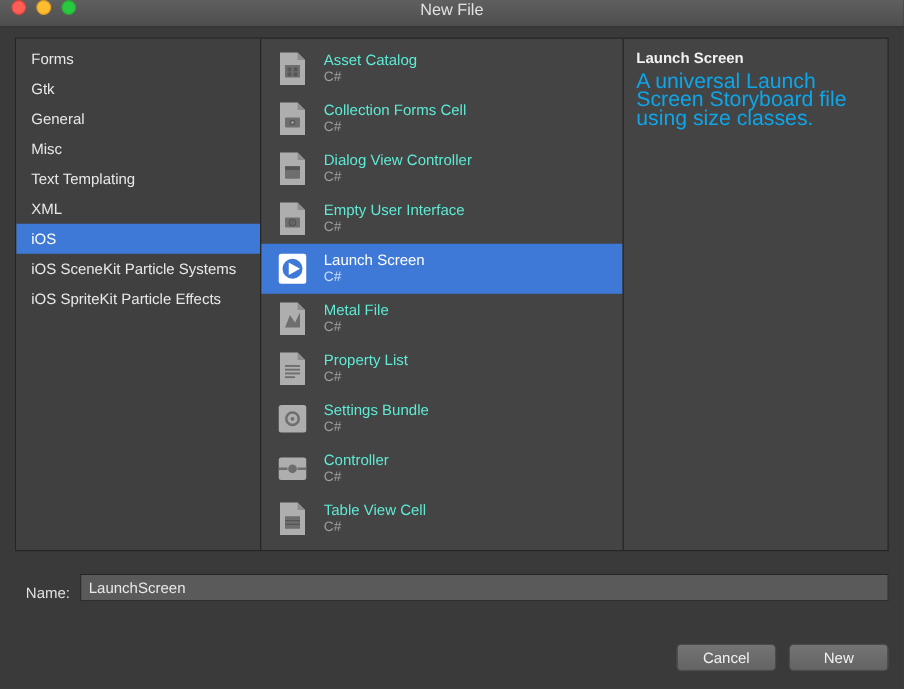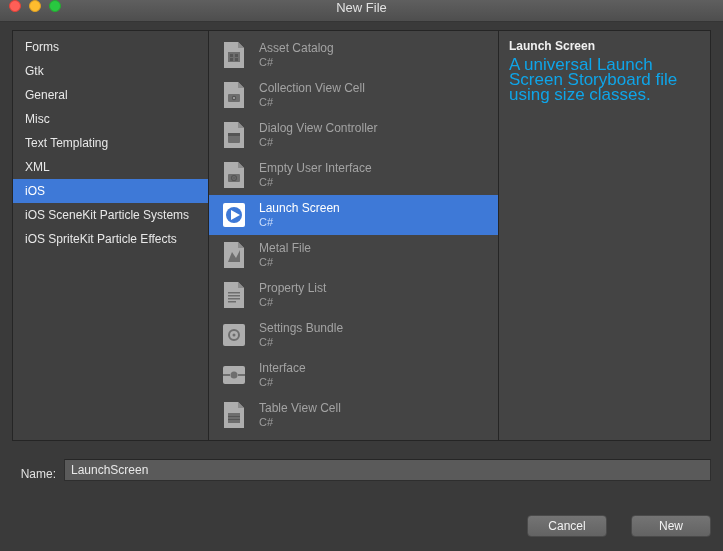--- a/index.html
+++ b/index.html
@@ -94,7 +94,7 @@
     display:flex;align-items:center;justify-content:center;
   }
   .tmpl-text{display:flex;flex-direction:column;line-height:14px;}
-  .tmpl-name{font-size:12px;color:#a3a3a3;}
+  .tmpl-name{font-size:12px;color:#5eead4;}
   .tmpl-item.selected .tmpl-name{color:#fff;}
   .tmpl-sub{font-size:11px;color:var(--text-dim);}
   .tmpl-item.selected .tmpl-sub{color:#cddffb;}

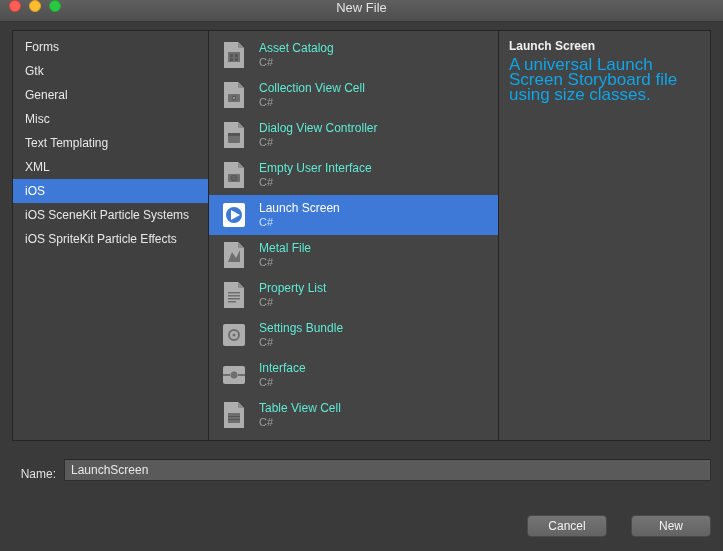--- a/index.html
+++ b/index.html
@@ -251,7 +251,7 @@
           </svg>
         </div>
         <div class="tmpl-text">
-          <div class="tmpl-name">Collection View Cell</div>
+          <div class="tmpl-name">Collection Forms Cell</div>
           <div class="tmpl-sub">C#</div>
         </div>
       </div>

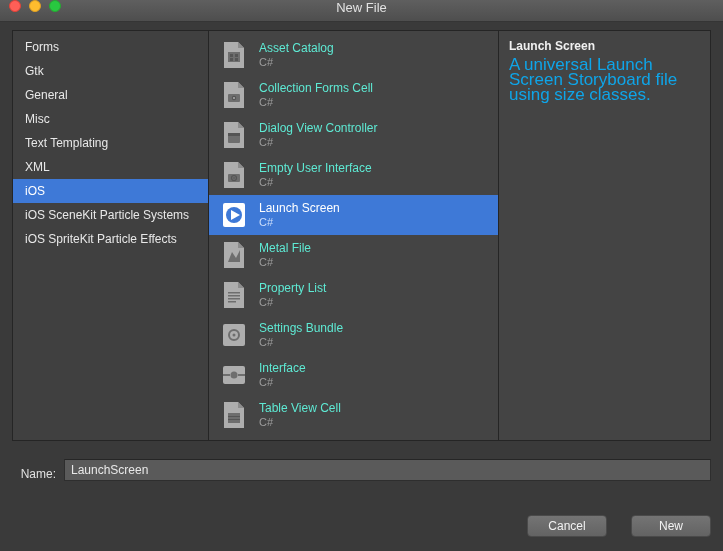--- a/index.html
+++ b/index.html
@@ -328,7 +328,7 @@
           </svg>
         </div>
         <div class="tmpl-text">
-          <div class="tmpl-name">Interface</div>
+          <div class="tmpl-name">Controller</div>
           <div class="tmpl-sub">C#</div>
         </div>
       </div>

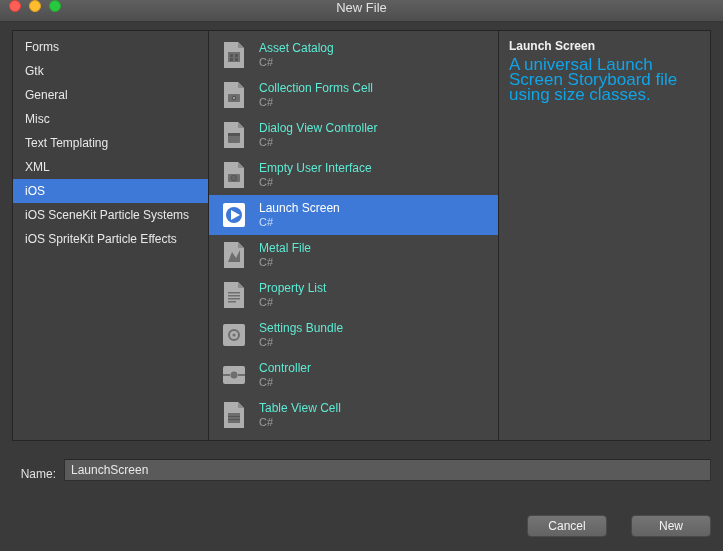--- a/index.html
+++ b/index.html
@@ -125,7 +125,7 @@
   .btn-row{
     position:absolute;
     right:12px;bottom:14px;
-    display:flex;gap:24px;
+    display:flex;gap:10px;
   }
   .btn{
     min-width:80px;height:22px;

